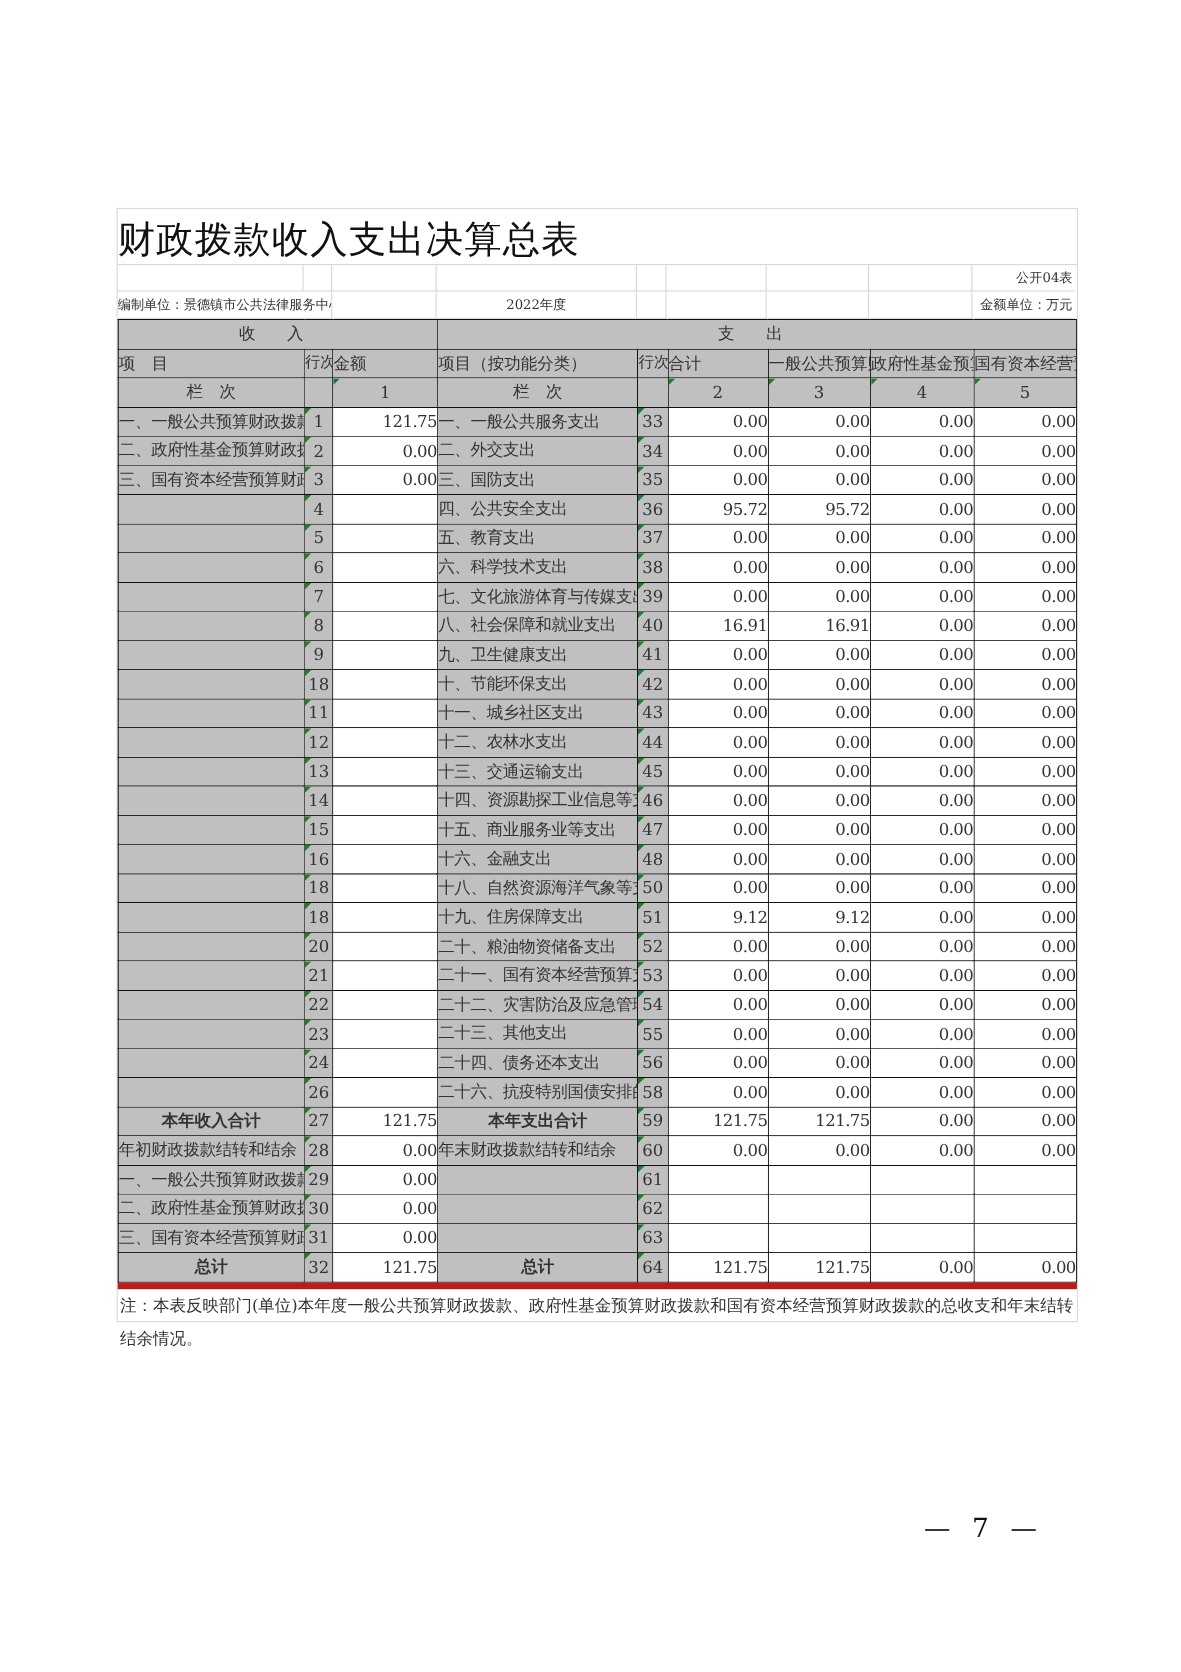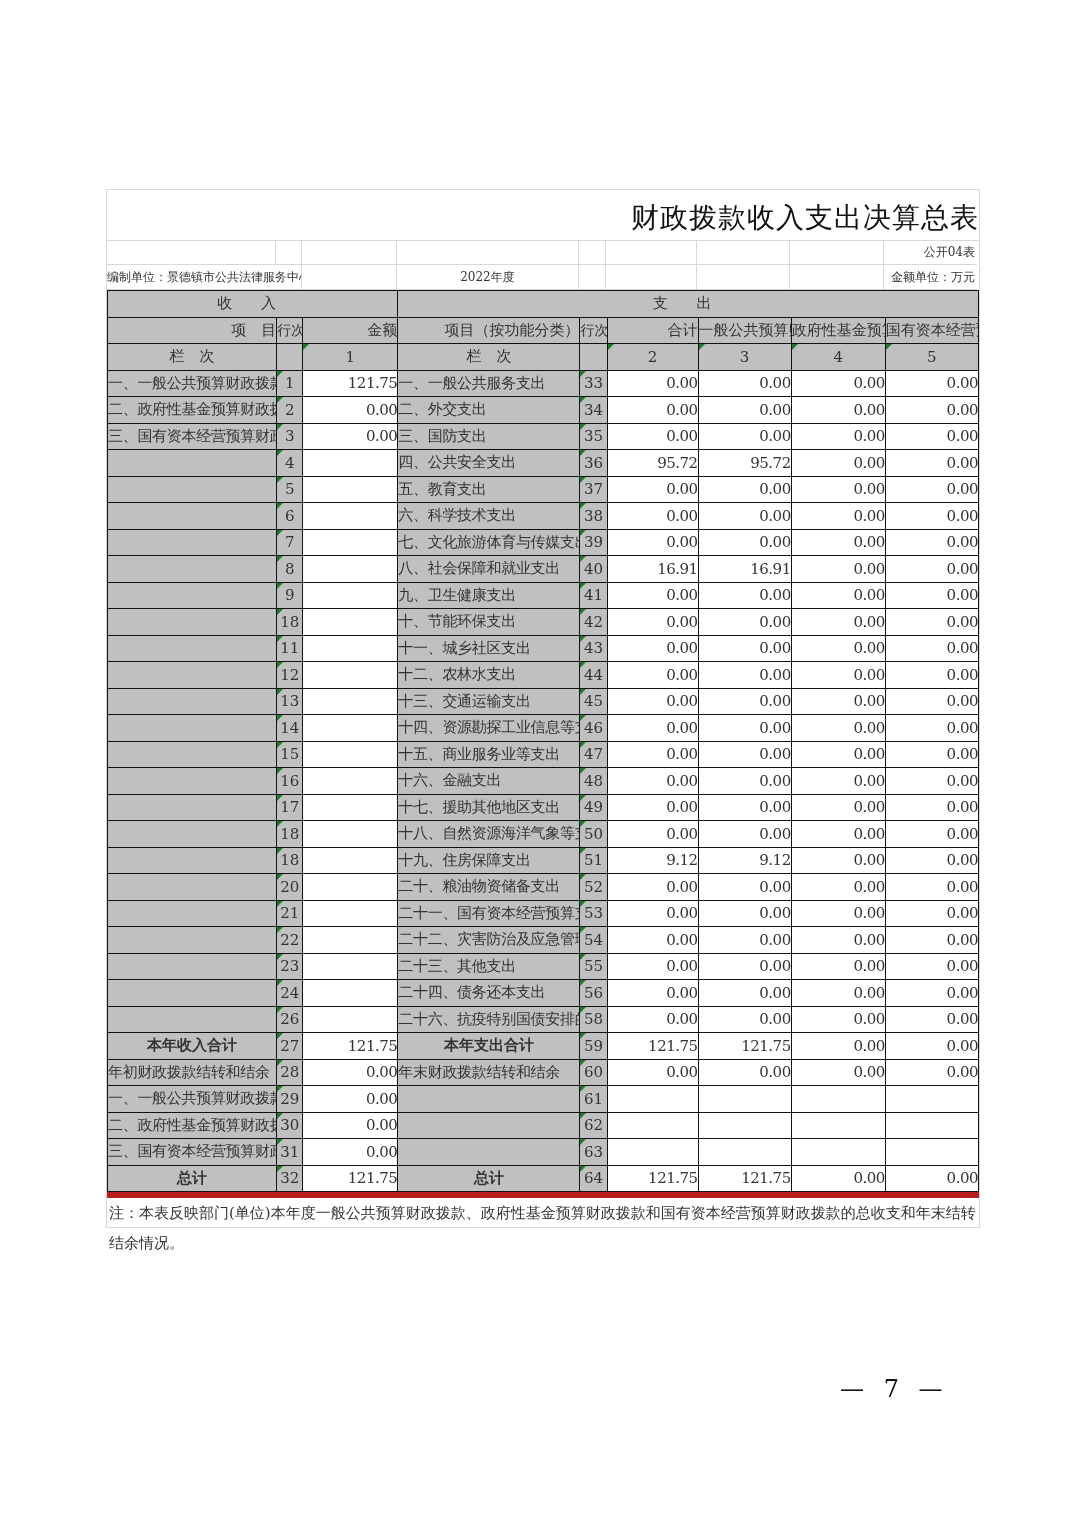--- a/index.html
+++ b/index.html
@@ -5,7 +5,7 @@
   html, body { margin: 0; padding: 0; background: #ffffff; }
   body { width: 1074px; height: 1520px; position: relative; font-family: "DejaVu Serif", "Liberation Serif", serif; color: #222; overflow: hidden; }
   .sheet { position: absolute; left: 106px; top: 189px; width: 872px; border: 1px solid #d8d8d8; background: #fff; }
-  .title { height: 50px; line-height: 56px; text-align: right; font-size: 28px; letter-spacing: 1px; color: #111; border-bottom: 1px solid #d8d8d8; }
+  .title { height: 50px; line-height: 56px; text-align: left; font-size: 34px; letter-spacing: 1px; color: #111; border-bottom: 1px solid #d8d8d8; }
   .grid { display: grid; grid-template-columns: 169px 26px 95px 182px 27px 91px 93px 94px 93px; }
   .gcell { box-sizing: border-box; border-right: 1px solid #d8d8d8; border-bottom: 1px solid #d8d8d8; font-size: 12px; color: #333; white-space: nowrap; overflow: hidden; display: flex; align-items: center; }
   .gcell:last-child { border-right: none; }

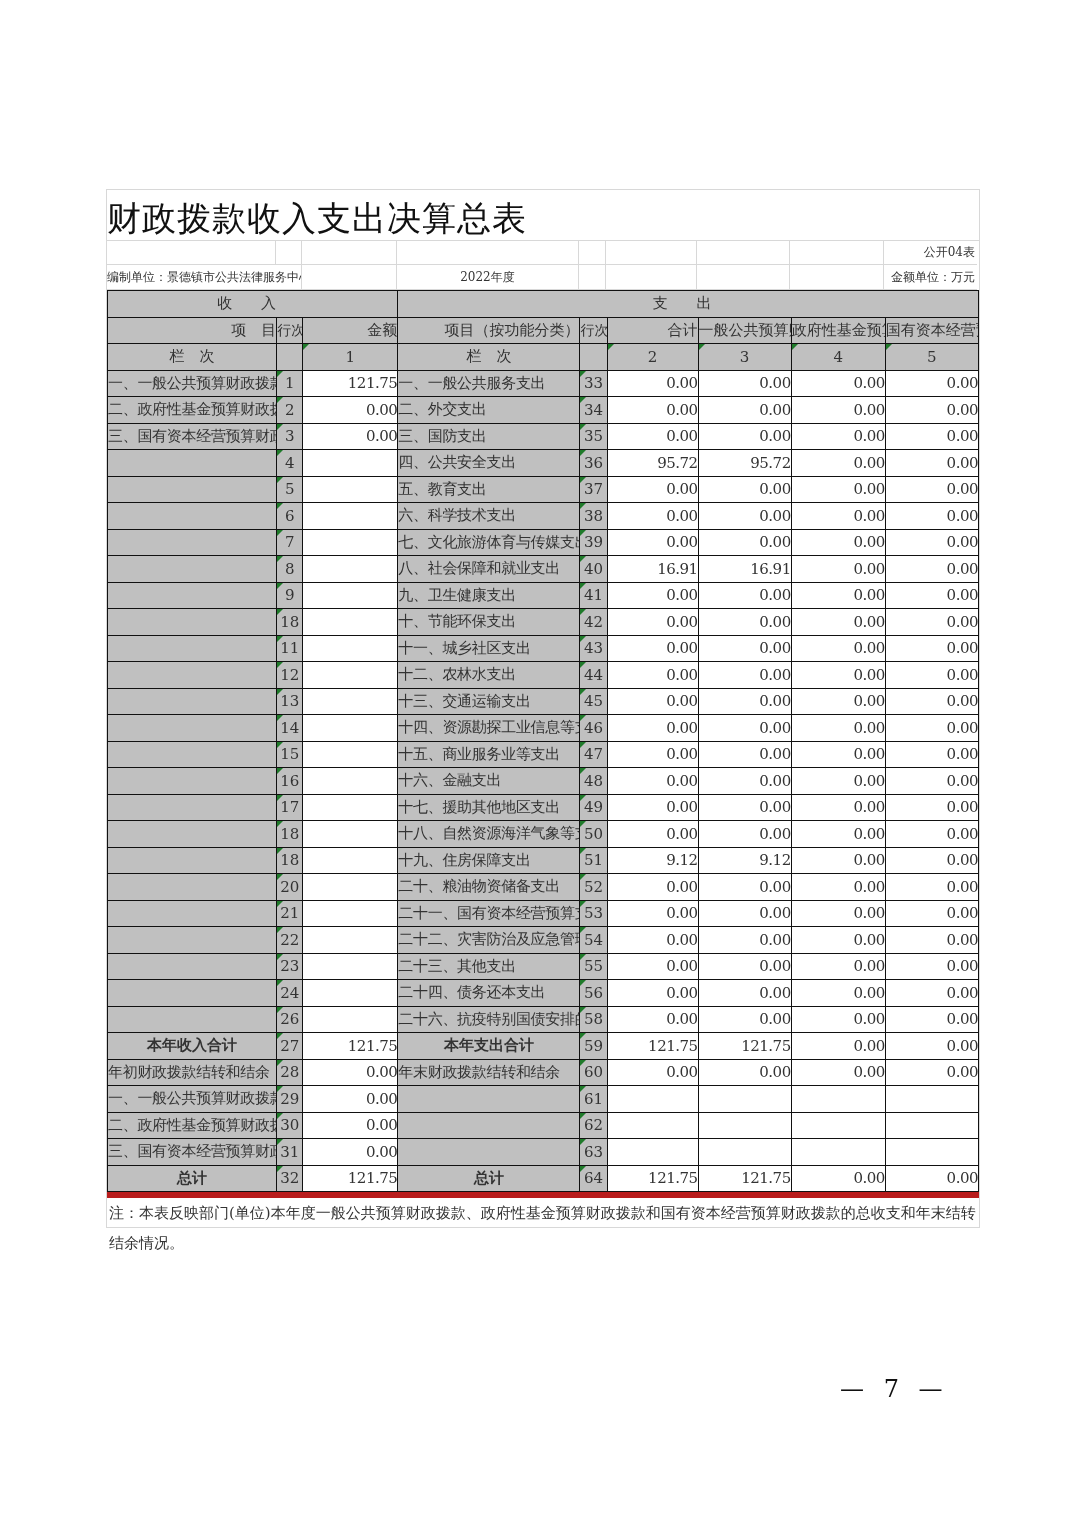--- a/index.html
+++ b/index.html
@@ -20,7 +20,7 @@
   td.num { text-align: right; padding-right: 1px; font-size: 15px; letter-spacing: -0.5px; }
   td.c { text-align: center; }
   td.lbl { text-align: left; padding-left: 1px; letter-spacing: -0.3px; }
-  td.hdr { height: 72px; text-align: right; font-size: 15px; line-height: 22px; white-space: normal; margin-top: 12px; }
+  td.hdr { height: 72px; text-align: left; font-size: 15px; line-height: 22px; white-space: normal; margin-top: 12px; }
   td.sec { height: 25px; text-align: center; letter-spacing: 12px; font-size: 15px; }
   td.bold { font-weight: bold; text-align: center; font-family: "DejaVu Sans", "Liberation Sans", sans-serif; font-size: 15px; color: #111; }
   .tri::before { content: ""; position: absolute; left: 0; top: 0; border-top: 6px solid #1f7a2a; border-right: 6px solid transparent; }

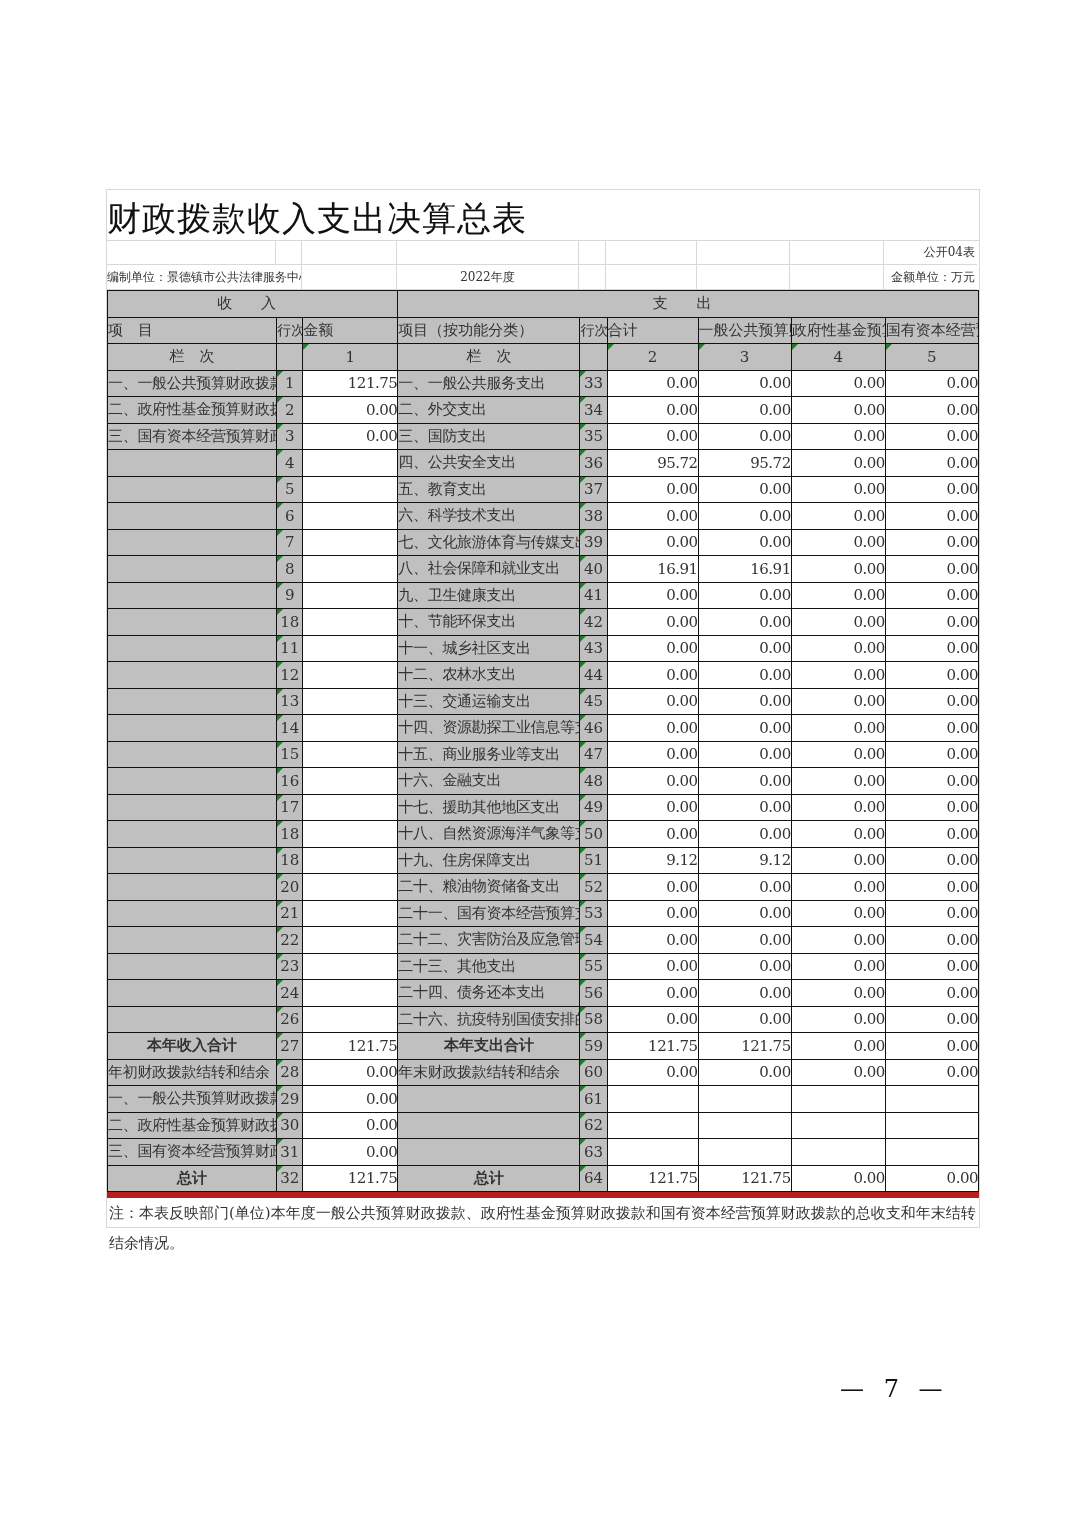--- a/index.html
+++ b/index.html
@@ -275,17 +275,6 @@
         </tr>
         <tr>
           <td class="g lbl"></td>
-          <td class="g c tri">17</td>
-          <td class="w num"></td>
-          <td class="g lbl">十七、援助其他地区支出</td>
-          <td class="g c tri">49</td>
-          <td class="w num">0.00</td>
-          <td class="w num">0.00</td>
-          <td class="w num">0.00</td>
-          <td class="w num">0.00</td>
-        </tr>
-        <tr>
-          <td class="g lbl"></td>
           <td class="g c tri">18</td>
           <td class="w num"></td>
           <td class="g lbl">十八、自然资源海洋气象等支出</td>

